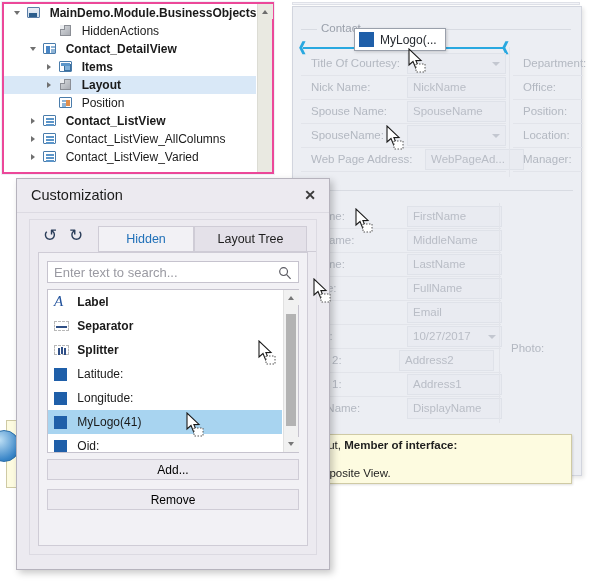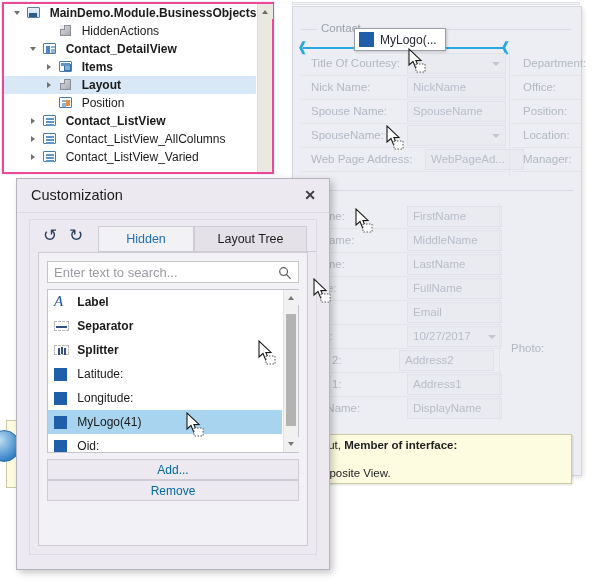--- a/index.html
+++ b/index.html
@@ -201,7 +201,7 @@
 
   .dlg-btn {
     position:absolute; left:8px; right:8px; height:21px; line-height:20px;
-    text-align:center; font-size:12px; color:#0369a1;
+    text-align:center; font-size:12px; color:#000000;
     background:#eceaf0; border:1px solid #cfccd6; cursor:pointer;
   }
 

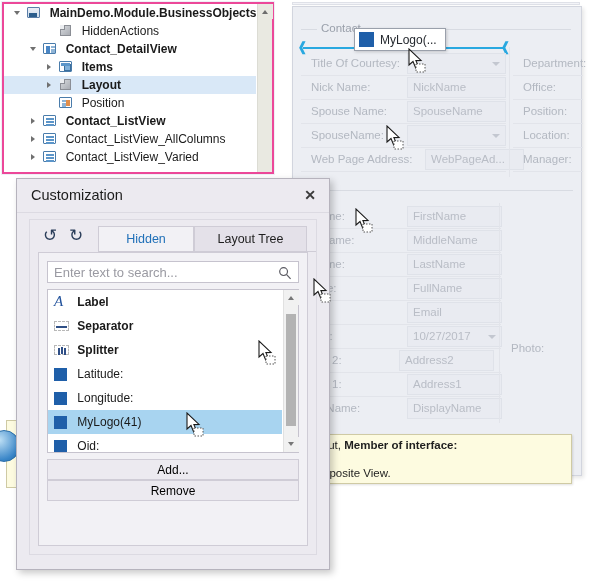--- a/index.html
+++ b/index.html
@@ -534,7 +534,7 @@
         </div>
 
         <div class="dlg-btn" style="top:206px;">Add...</div>
-        <div class="dlg-btn" style="top:227px;">Remove</div>
+        <div class="dlg-btn" style="top:236px;">Remove</div>
       </div>
     </div>
   </div>

